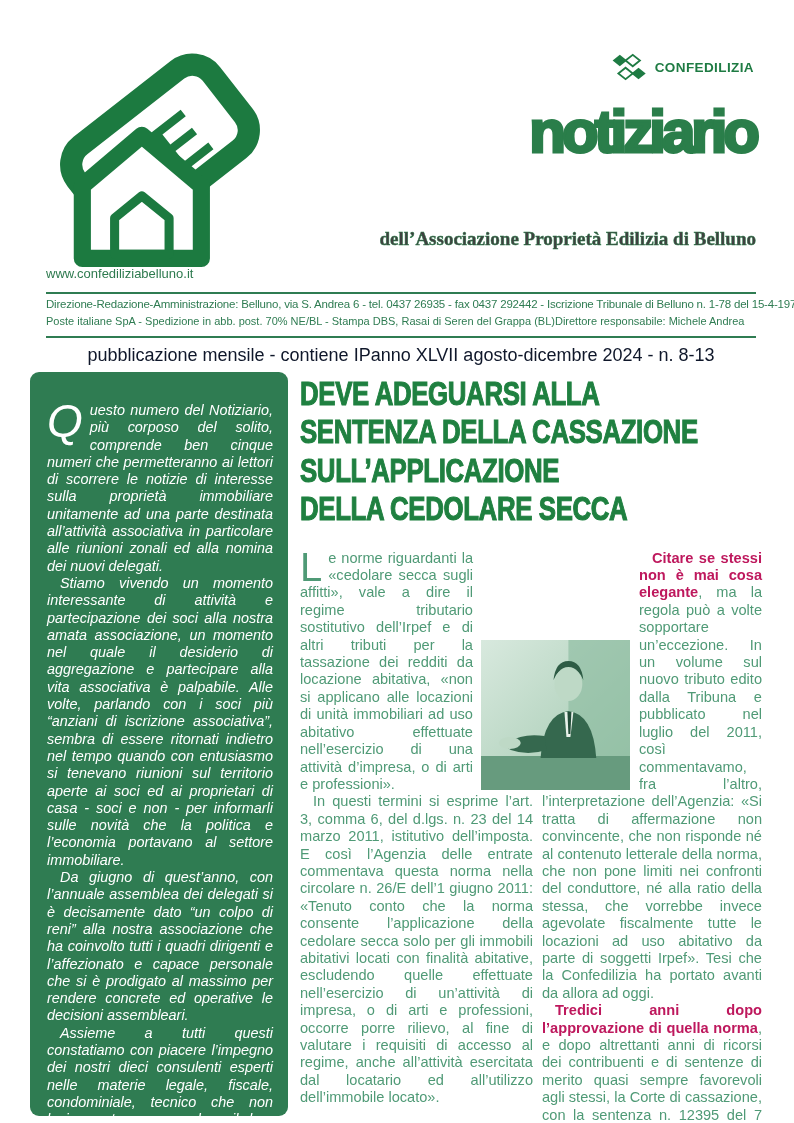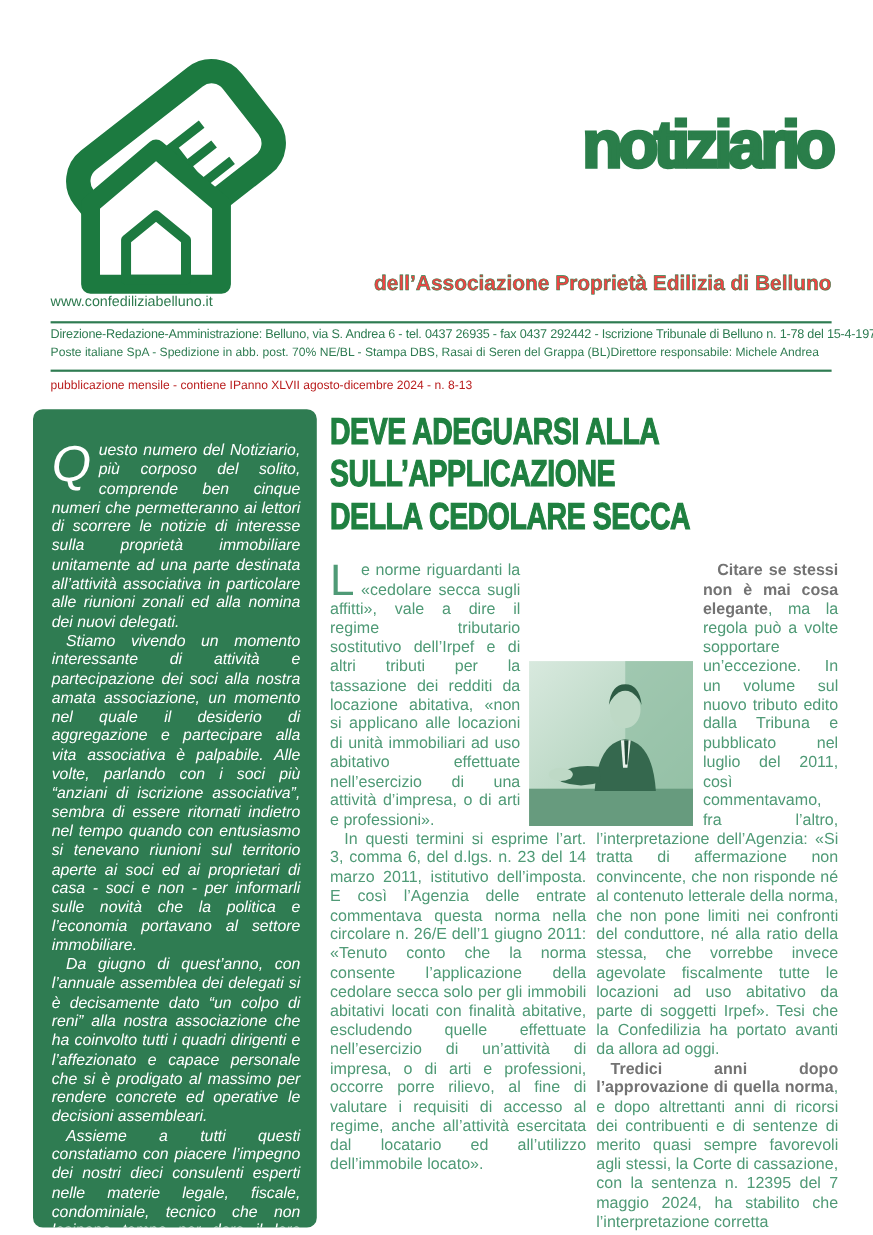--- a/index.html
+++ b/index.html
@@ -76,6 +76,15 @@
 
   <div class="site-url">www.confediliziabelluno.it</div>
 
+  <div class="confed">
+    <svg viewBox="0 0 64 40" width="46" height="30">
+      <polygon points="12,11 22,3 32,11 22,19" fill="#1e7b43"></polygon>
+      <polygon points="30,11 40,3 50,11 40,19" fill="none" stroke="#1e7b43" stroke-width="2.5"></polygon>
+      <polygon points="20,29 30,21 40,29 30,37" fill="none" stroke="#1e7b43" stroke-width="2.5"></polygon>
+      <polygon points="38,29 48,21 58,29 48,37" fill="#1e7b43"></polygon>
+    </svg>
+    <span class="confed-word">CONFEDILIZIA</span>
+  </div>
 
   <div class="nl-title">notiziario</div>
   <div class="nl-subtitle">dell’Associazione Proprietà Edilizia di Belluno</div>

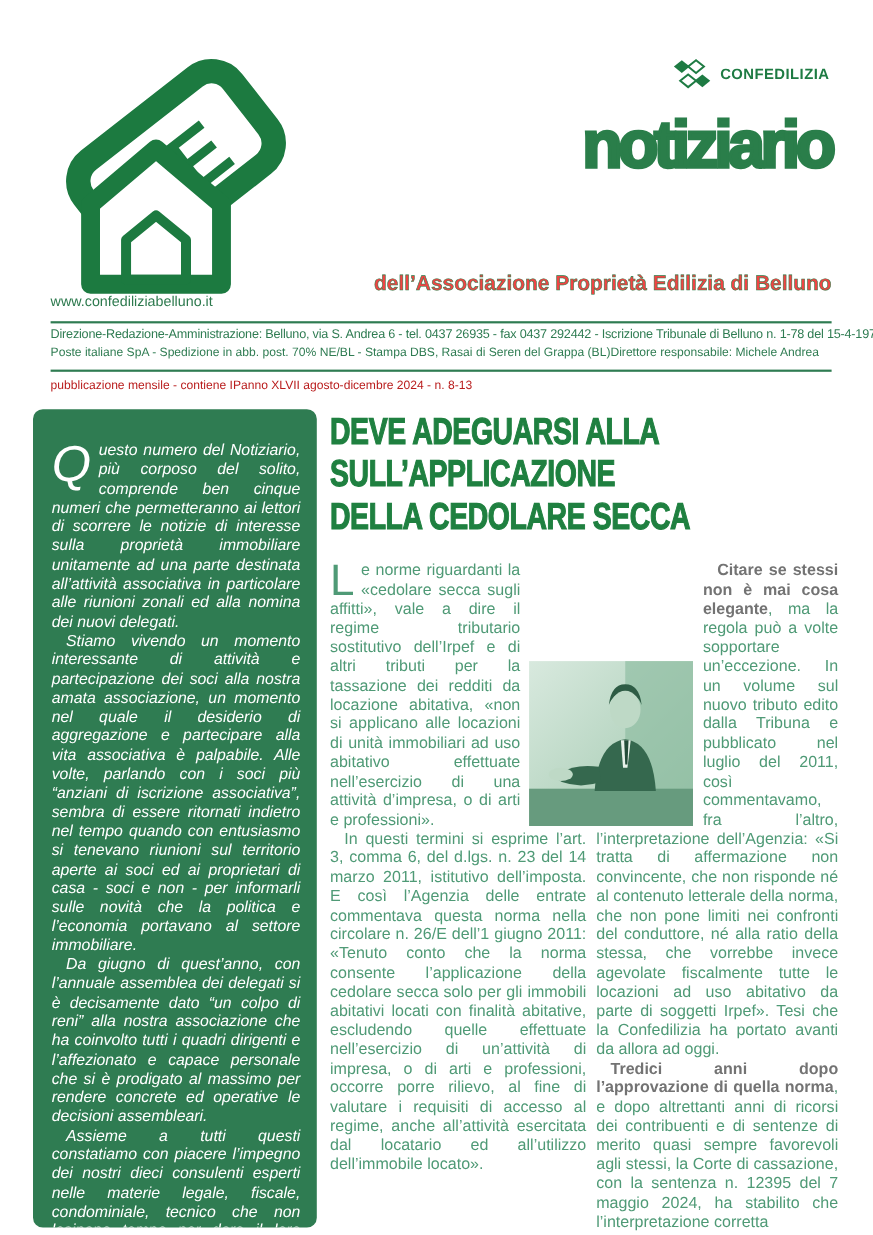--- a/index.html
+++ b/index.html
@@ -16,8 +16,8 @@
   .nl-title{position:absolute;right:38px;top:102px;font-size:60px;line-height:1;
             font-weight:bold;color:#2a7e4a;letter-spacing:-4px;
             -webkit-text-stroke:3px #2a7e4a;}
-  .nl-subtitle{position:absolute;right:38px;top:248px;font-size:19px;font-weight:bold;
-            color:#ef4444;-webkit-text-stroke:.5px #2a7e4a;}
+  .nl-subtitle{position:absolute;right:38px;top:228px;font-size:19px;font-weight:bold;
+            color:#404040;font-family:Liberation Serif, serif;-webkit-text-stroke:.5px #2a7e4a;}
 
   .rule{position:absolute;left:46px;right:38px;border-top:2px solid #2f7c52;}
   .rule-1{top:292px;} .rule-2{top:336px;}

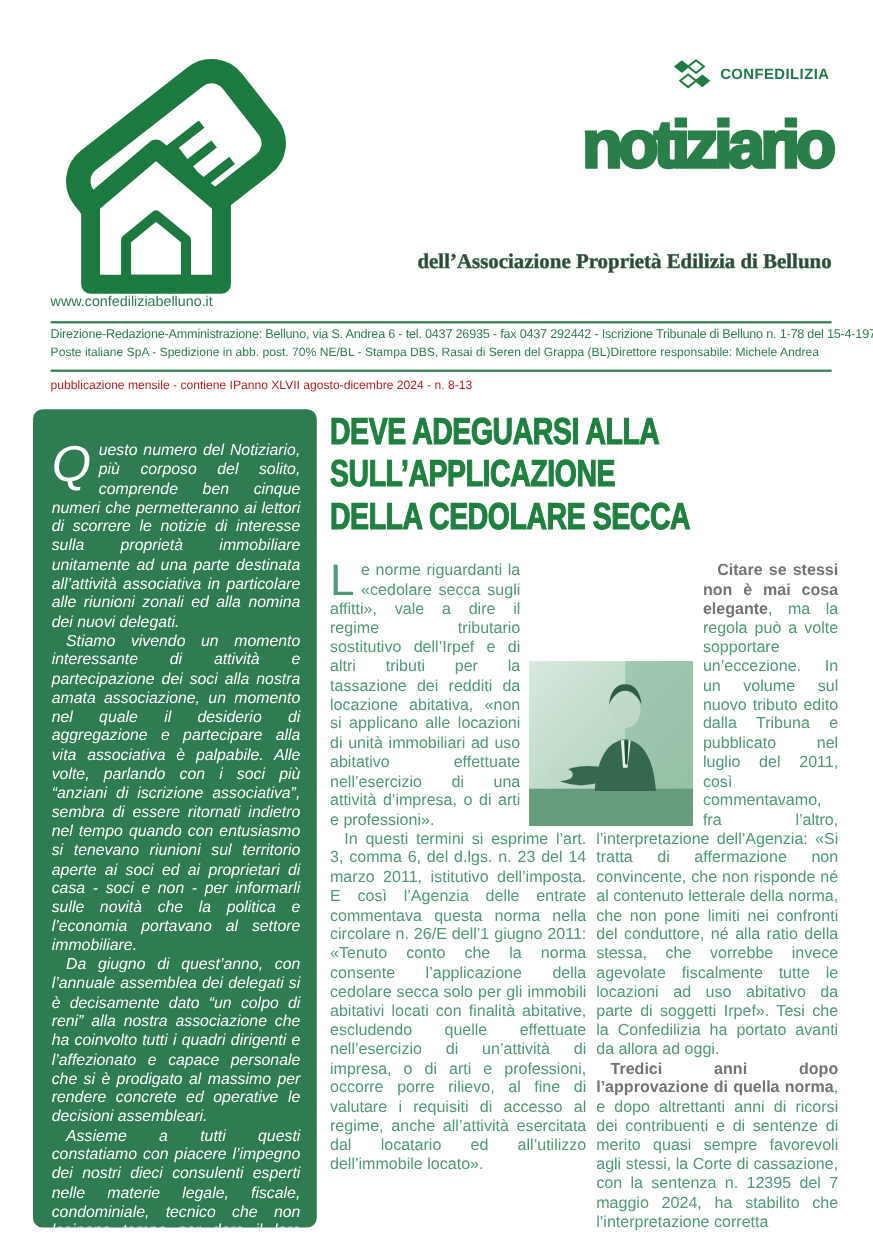--- a/index.html
+++ b/index.html
@@ -26,8 +26,8 @@
           letter-spacing:-.2px;color:#2f7c52;white-space:nowrap;}
   .mast-2{position:absolute;left:46px;right:38px;top:315px;font-size:11px;
           color:#2f7c52;display:flex;justify-content:flex-start;}
-  .pub-row{position:absolute;left:46px;right:38px;top:345px;font-size:11px;
-          color:#b91c1c;display:flex;justify-content:flex-start;}
+  .pub-row{position:absolute;left:46px;right:38px;top:345px;font-size:18px;
+          color:#0f172a;display:flex;justify-content:center;}
 
   
   .editorial{position:absolute;left:30px;top:372px;width:258px;height:744px;

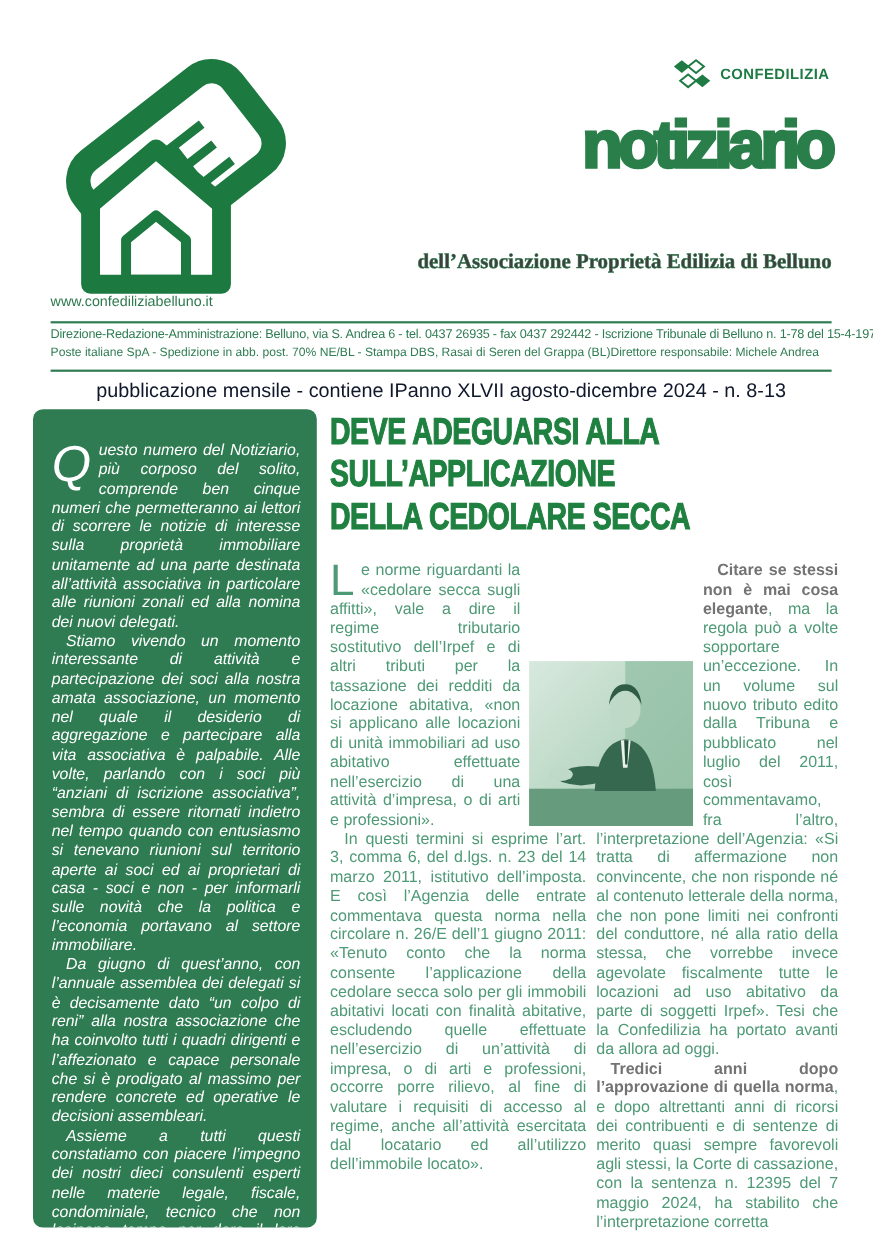--- a/index.html
+++ b/index.html
@@ -113,6 +113,7 @@
   <main class="article">
     <h2 class="headline" style="margin:0;">
       <span class="hl"><span>DEVE ADEGUARSI ALLA</span></span>
+      <span class="hl"><span>SENTENZA DELLA CASSAZIONE</span></span>
       <span class="hl"><span>SULL’APPLICAZIONE</span></span>
       <span class="hl"><span>DELLA CEDOLARE SECCA</span></span>
     </h2>

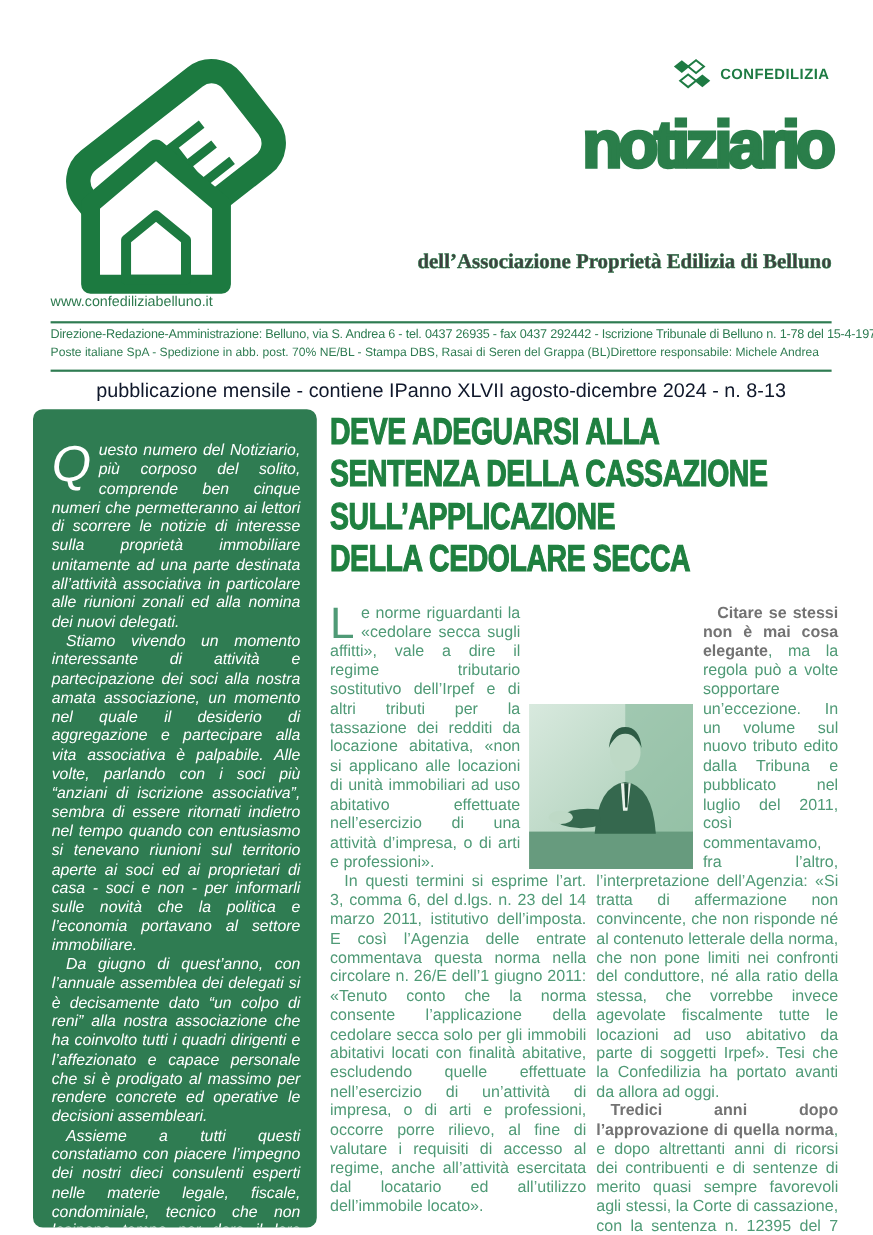--- a/index.html
+++ b/index.html
@@ -51,7 +51,7 @@
   .columns p{margin:0;}
   .columns p.indent{text-indent:13px;}
   .lead-dropcap{float:left;font-size:40px;line-height:32px;padding:1px 6px 0 0;}
-  .bold-lead{color:#737373;font-weight:bold;}
+  .bold-lead{color:#be185d;font-weight:bold;}
 
   .spacer-r{float:right;width:60px;height:152px;margin-top:87px;}
   .spacer-l{float:left;width:97px;height:152px;margin-top:87px;}

